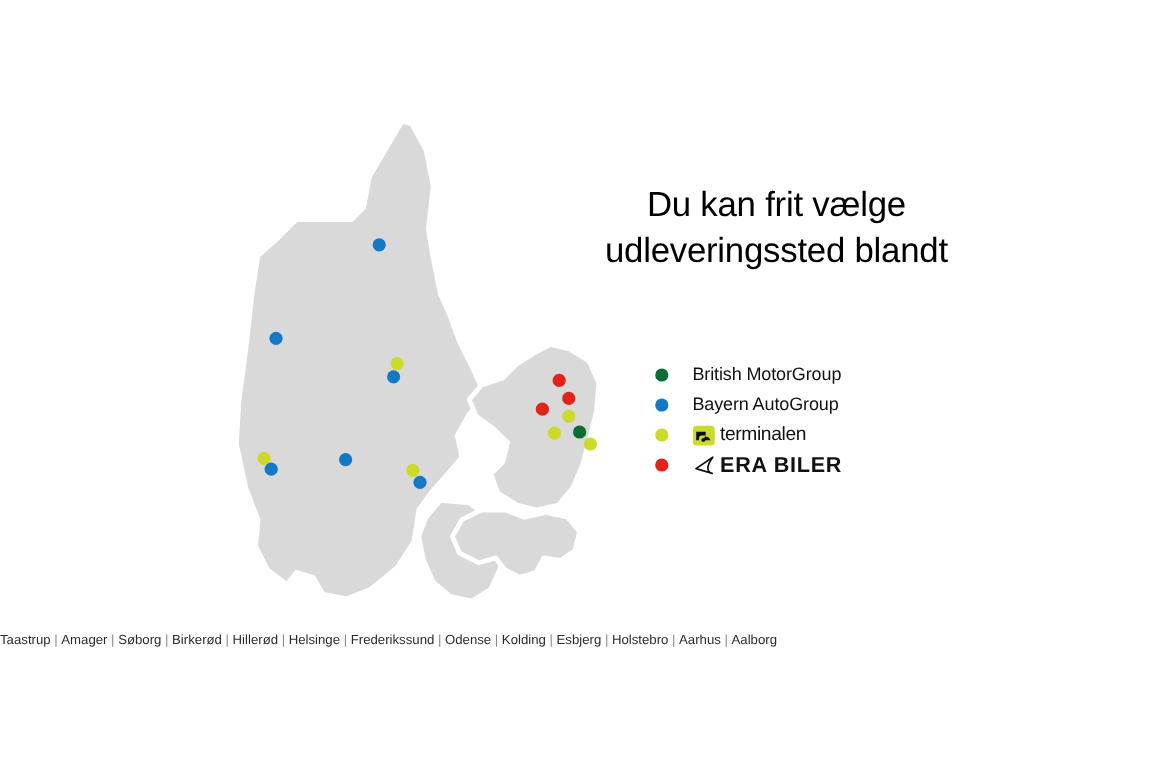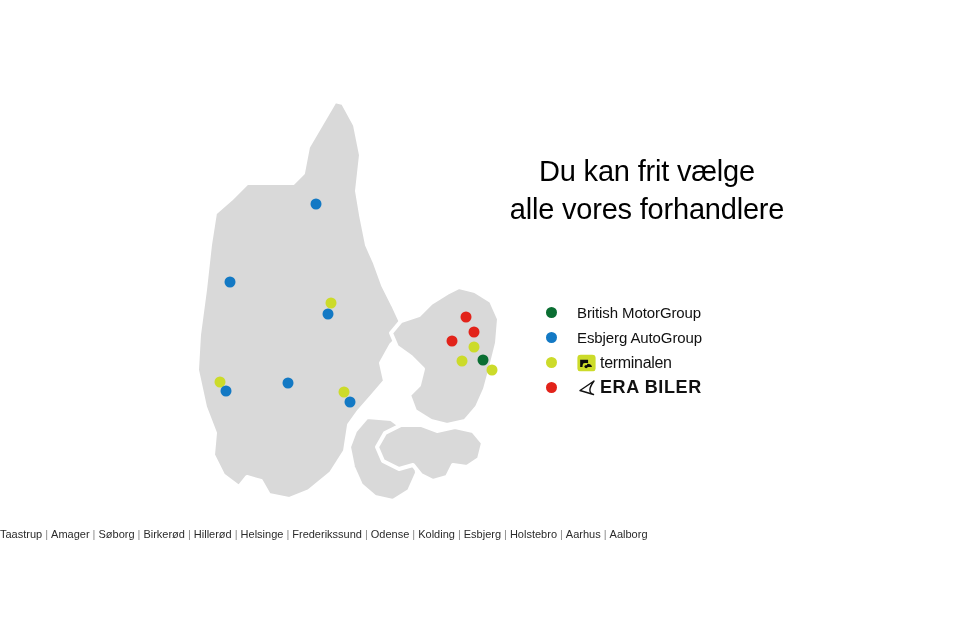--- a/index.html
+++ b/index.html
@@ -269,6 +269,7 @@
 
   <div id="headline">
     <span class="hl-line">Du kan frit vælge</span>
+    <span class="hl-line">udleveringssted blandt</span>
     <span class="hl-line">alle vores forhandlere</span>
   </div>
 

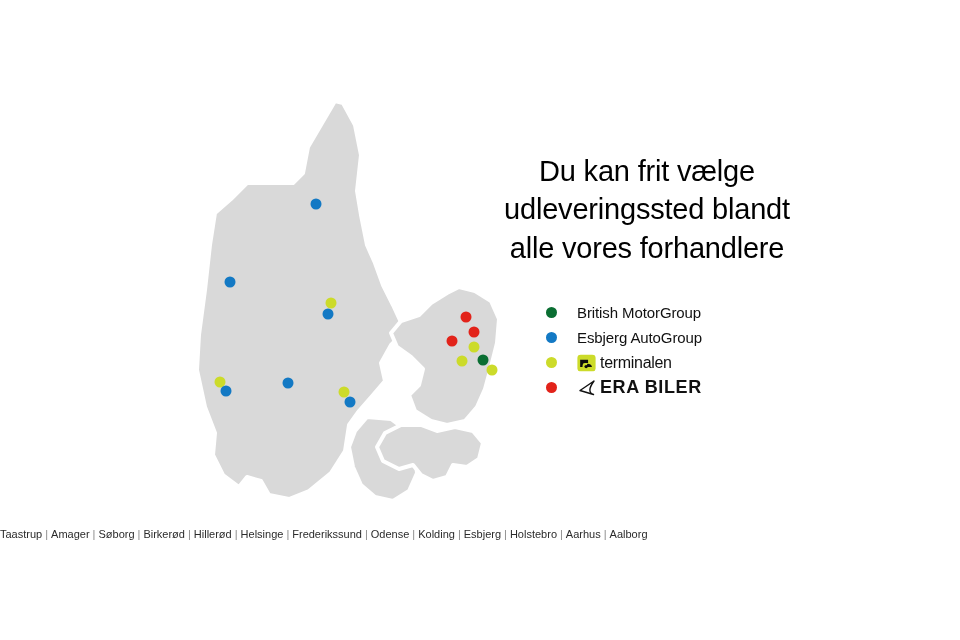--- a/index.html
+++ b/index.html
@@ -270,7 +270,6 @@
   <div id="headline">
     <span class="hl-line">Du kan frit vælge</span>
     <span class="hl-line">udleveringssted blandt</span>
-    <span class="hl-line">alle vores forhandlere</span>
   </div>
 
   <div id="legend">

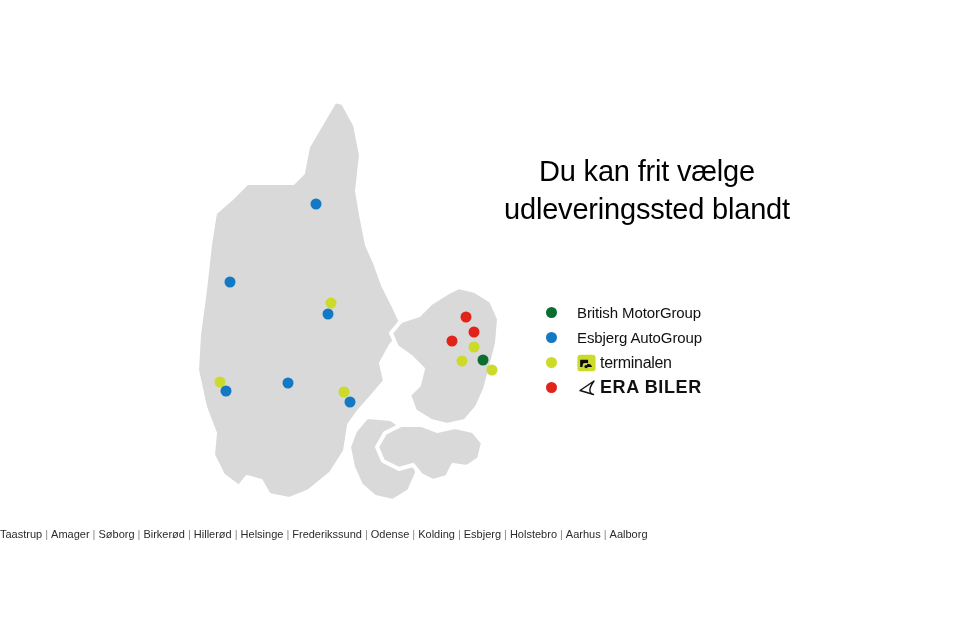--- a/index.html
+++ b/index.html
@@ -281,7 +281,7 @@
 
     <div class="legend-row">
       <span class="legend-swatch" style="background: rgb(19, 121, 196);"></span>
-      <span class="legend-label">Esbjerg AutoGroup</span>
+      <span class="legend-label">Bayern AutoGroup</span>
     </div>
 
     <div class="legend-row">

